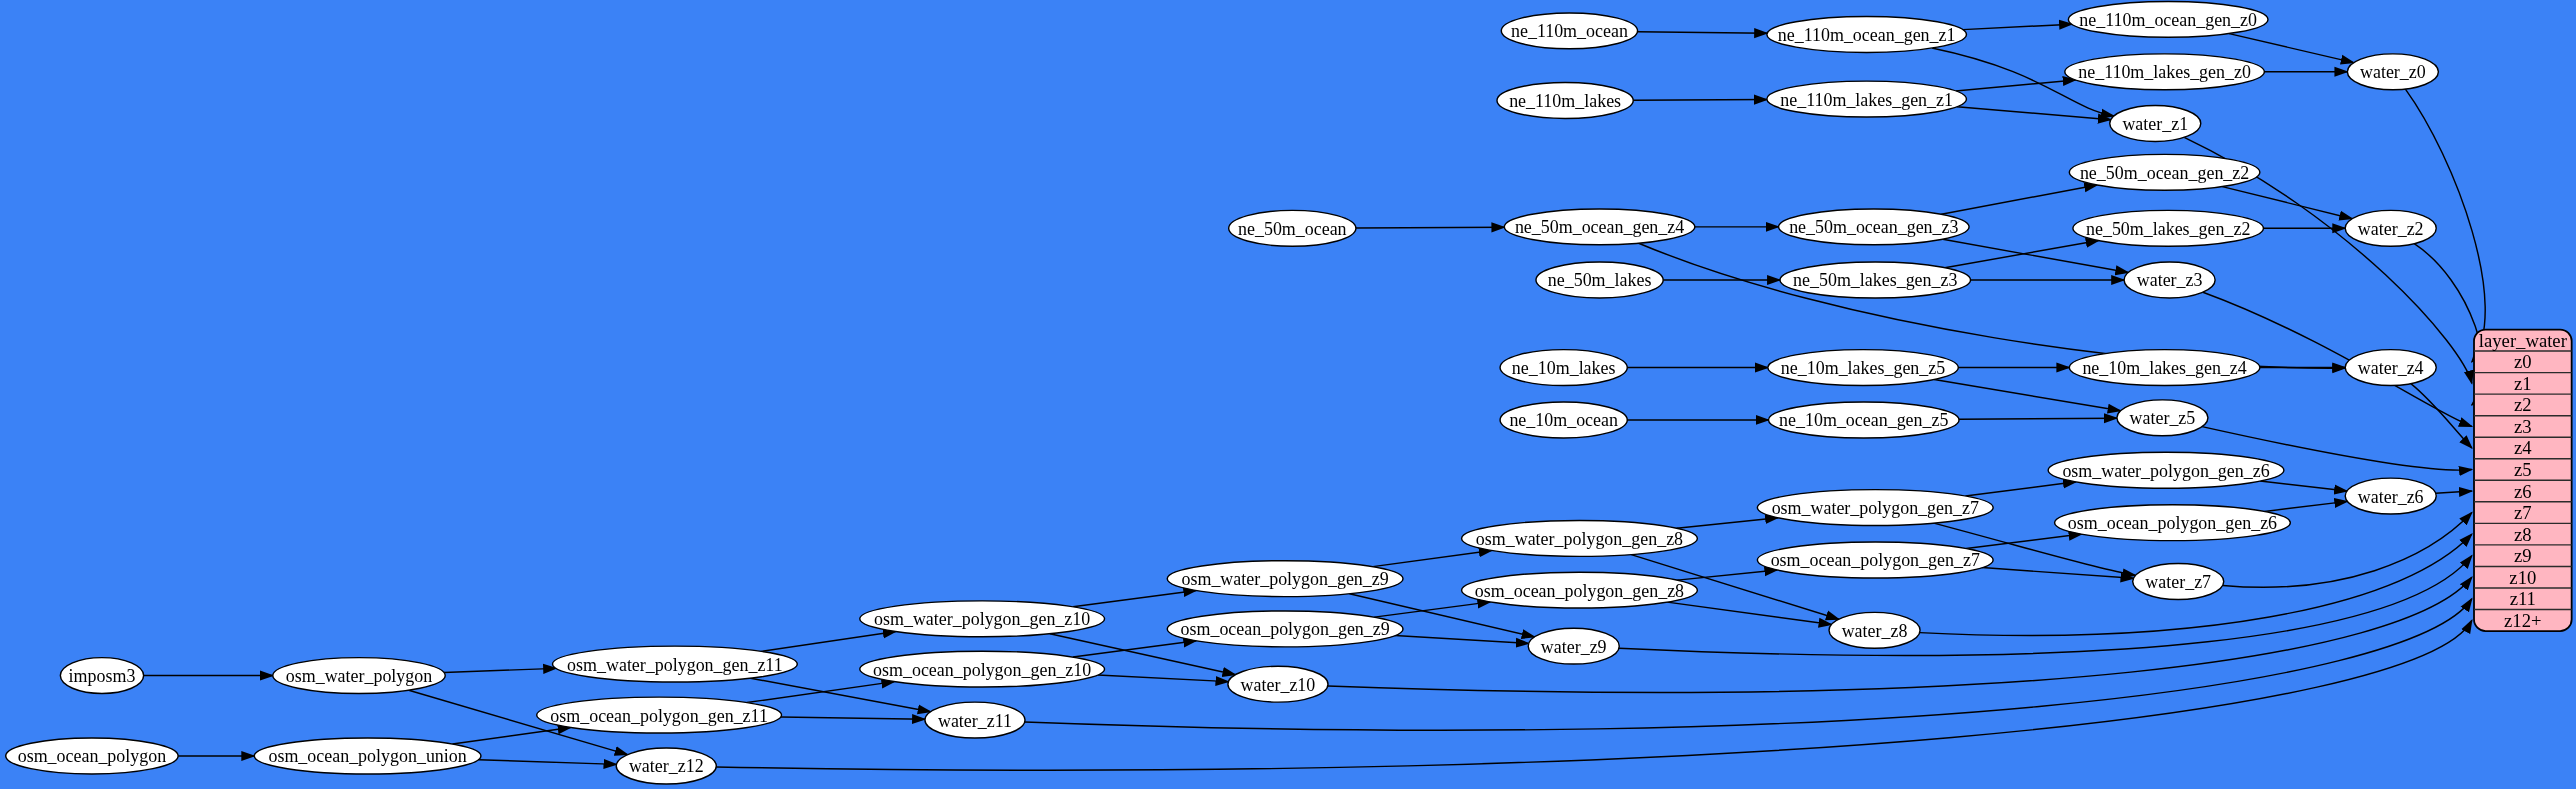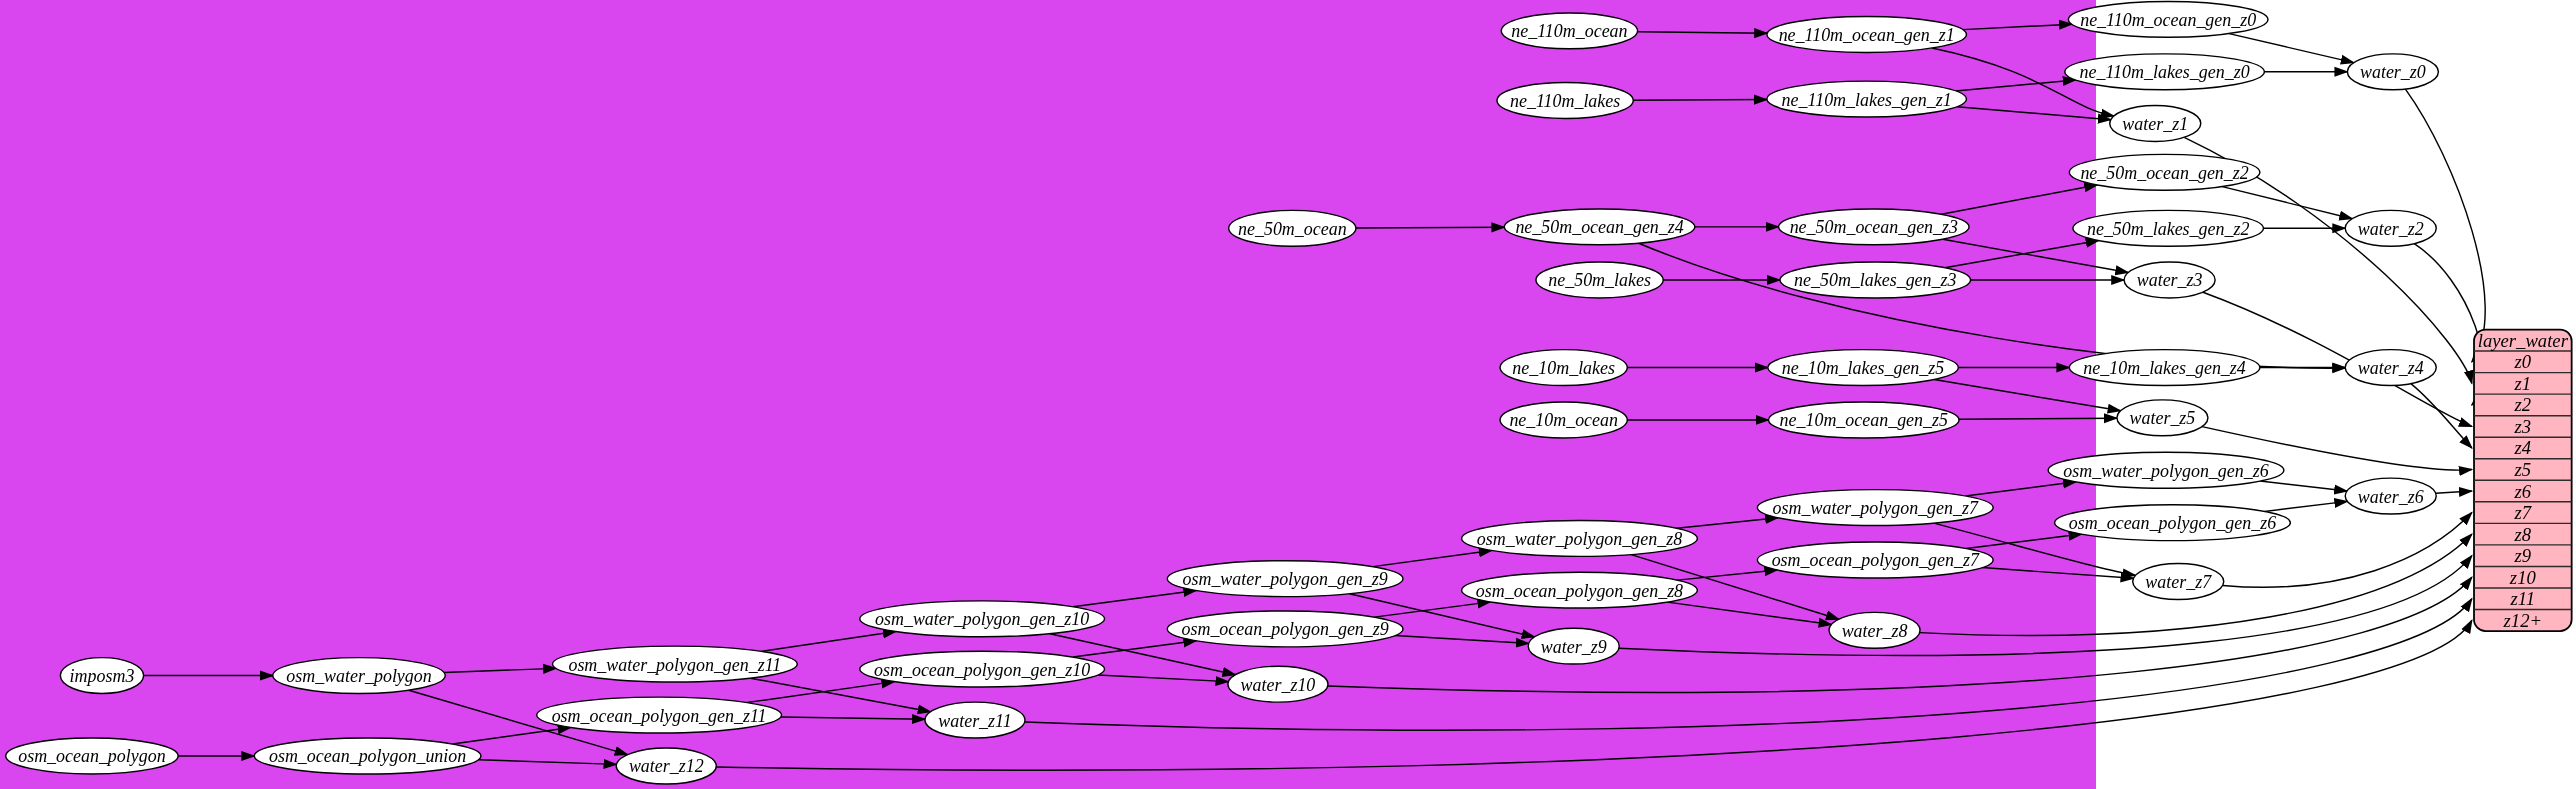--- a/index.html
+++ b/index.html
@@ -15,10 +15,9 @@
   }
   #diagram-root {
     position: relative;
-    width: 2096px;
+    width: 2576px;
     height: 789px;
-    background: #d946ef;
-    font-style: italic;
+    background: #3b82f6;
   }
   svg { display: block; }
   .node-ellipse { fill: #ffffff; stroke: #000000; stroke-width: 2; }

